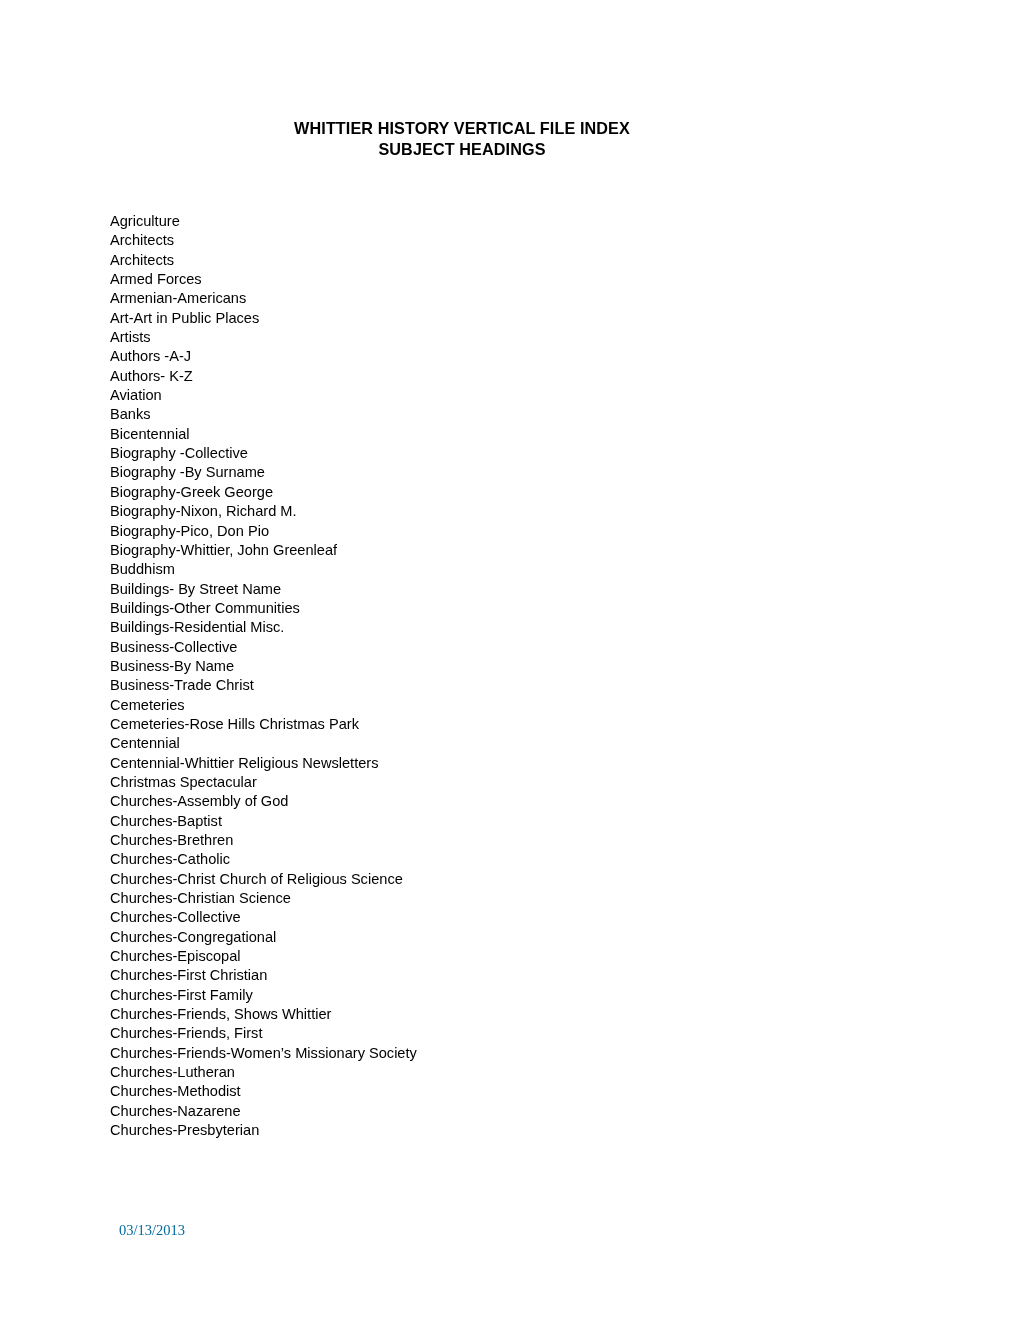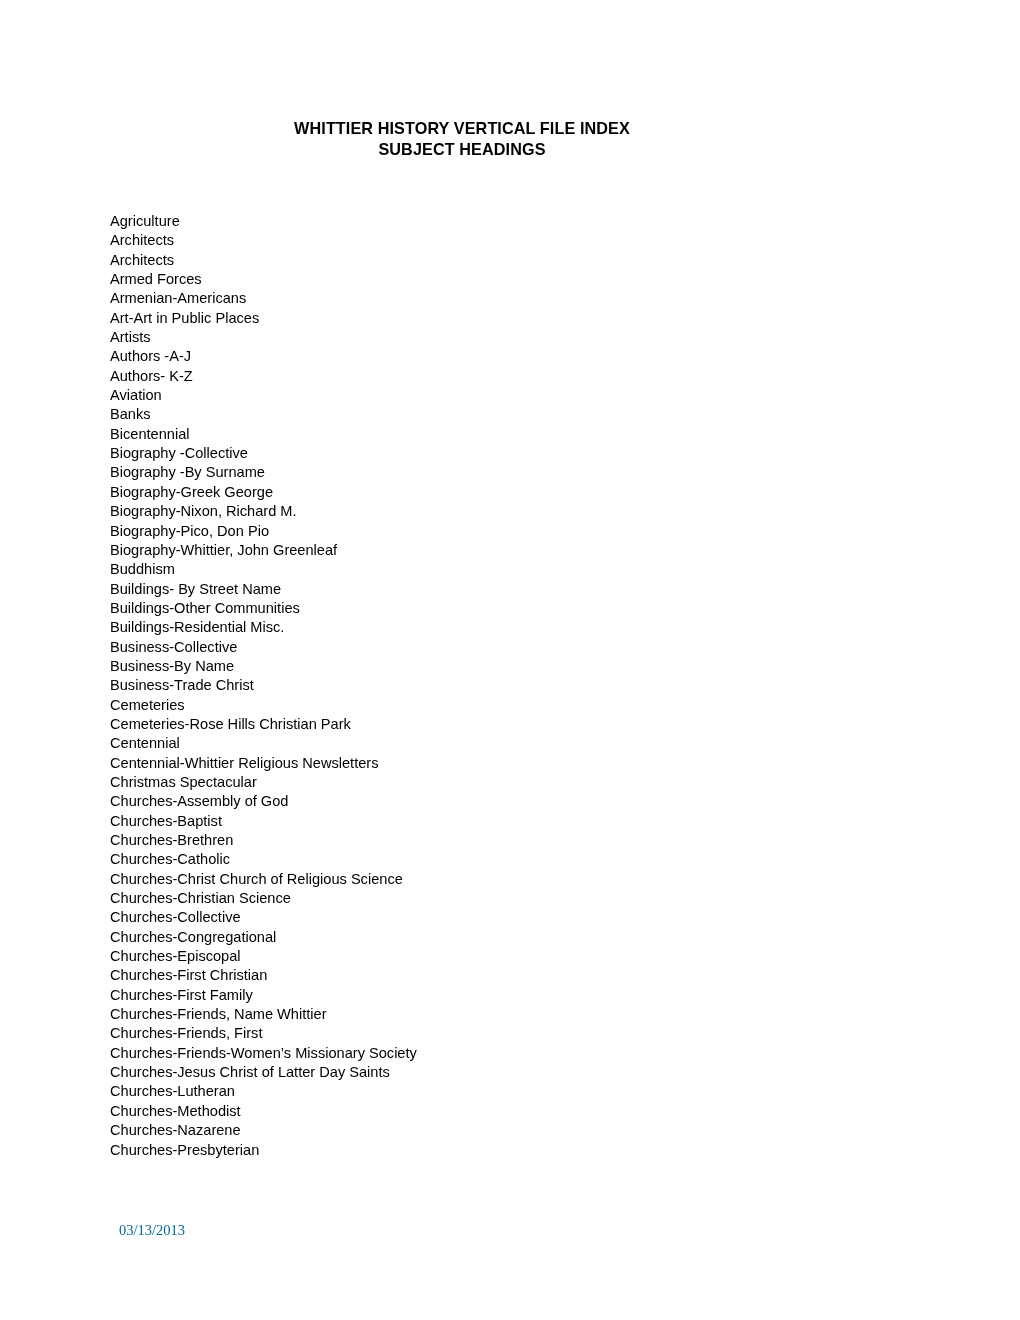--- a/index.html
+++ b/index.html
@@ -107,7 +107,7 @@
       <li>Business-By Name</li>
       <li>Business-Trade Christ</li>
       <li>Cemeteries</li>
-      <li>Cemeteries-Rose Hills Christian Park</li>
+      <li>Cemeteries-Rose Hills Christmas Park</li>
       <li>Centennial</li>
       <li>Centennial-Whittier Religious Newsletters</li>
       <li>Christmas Spectacular</li>

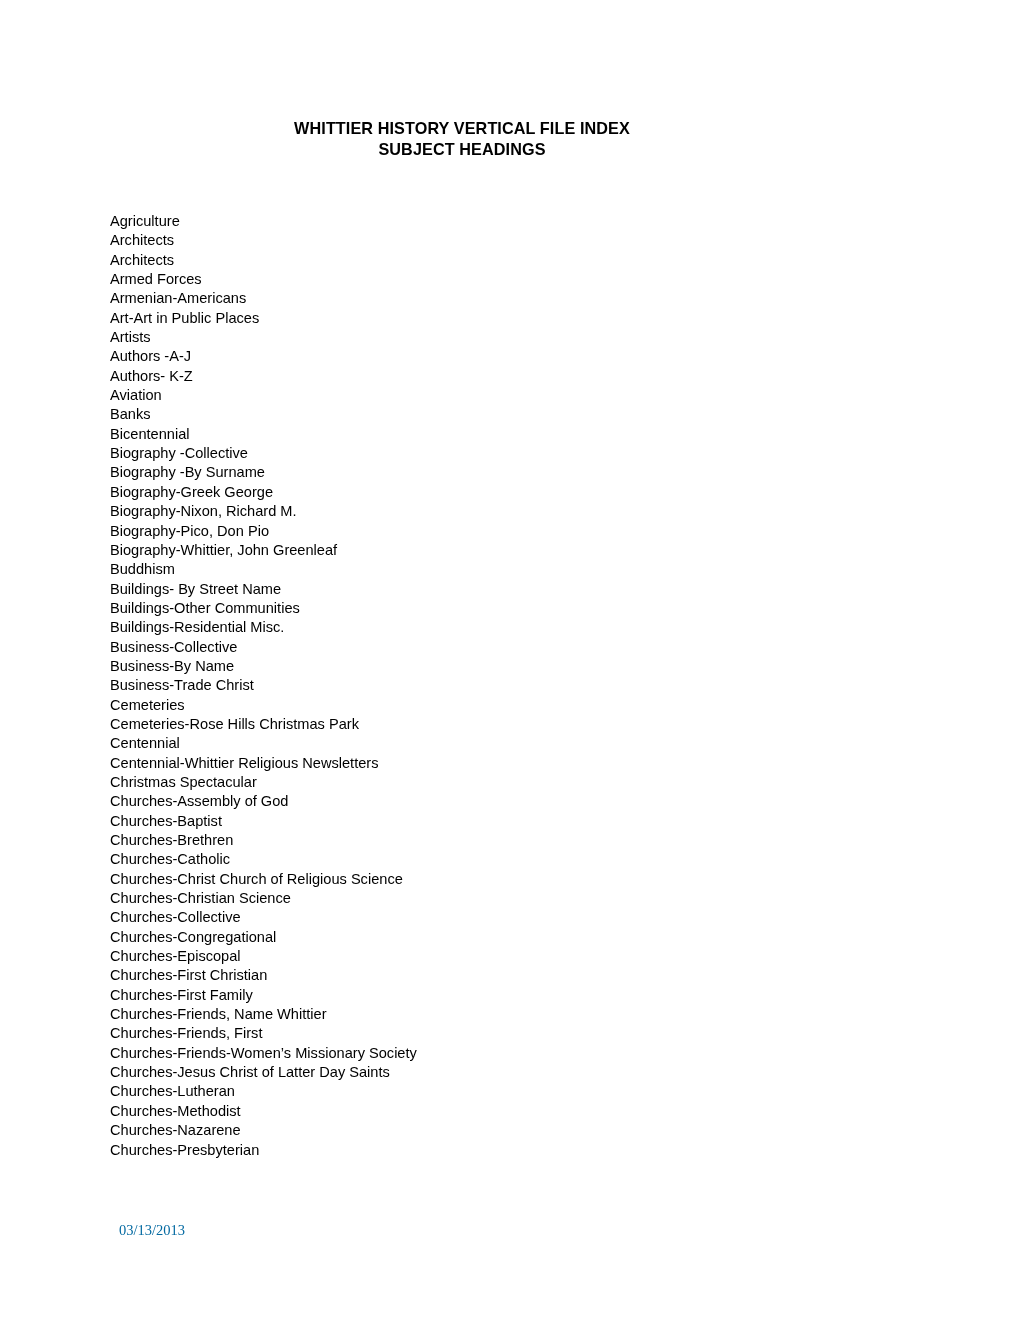--- a/index.html
+++ b/index.html
@@ -122,7 +122,7 @@
       <li>Churches-Episcopal</li>
       <li>Churches-First Christian</li>
       <li>Churches-First Family</li>
-      <li>Churches-Friends, Name Whittier</li>
+      <li>Churches-Friends, Shows Whittier</li>
       <li>Churches-Friends, First</li>
       <li>Churches-Friends-Women’s Missionary Society</li>
       <li>Churches-Jesus Christ of Latter Day Saints</li>

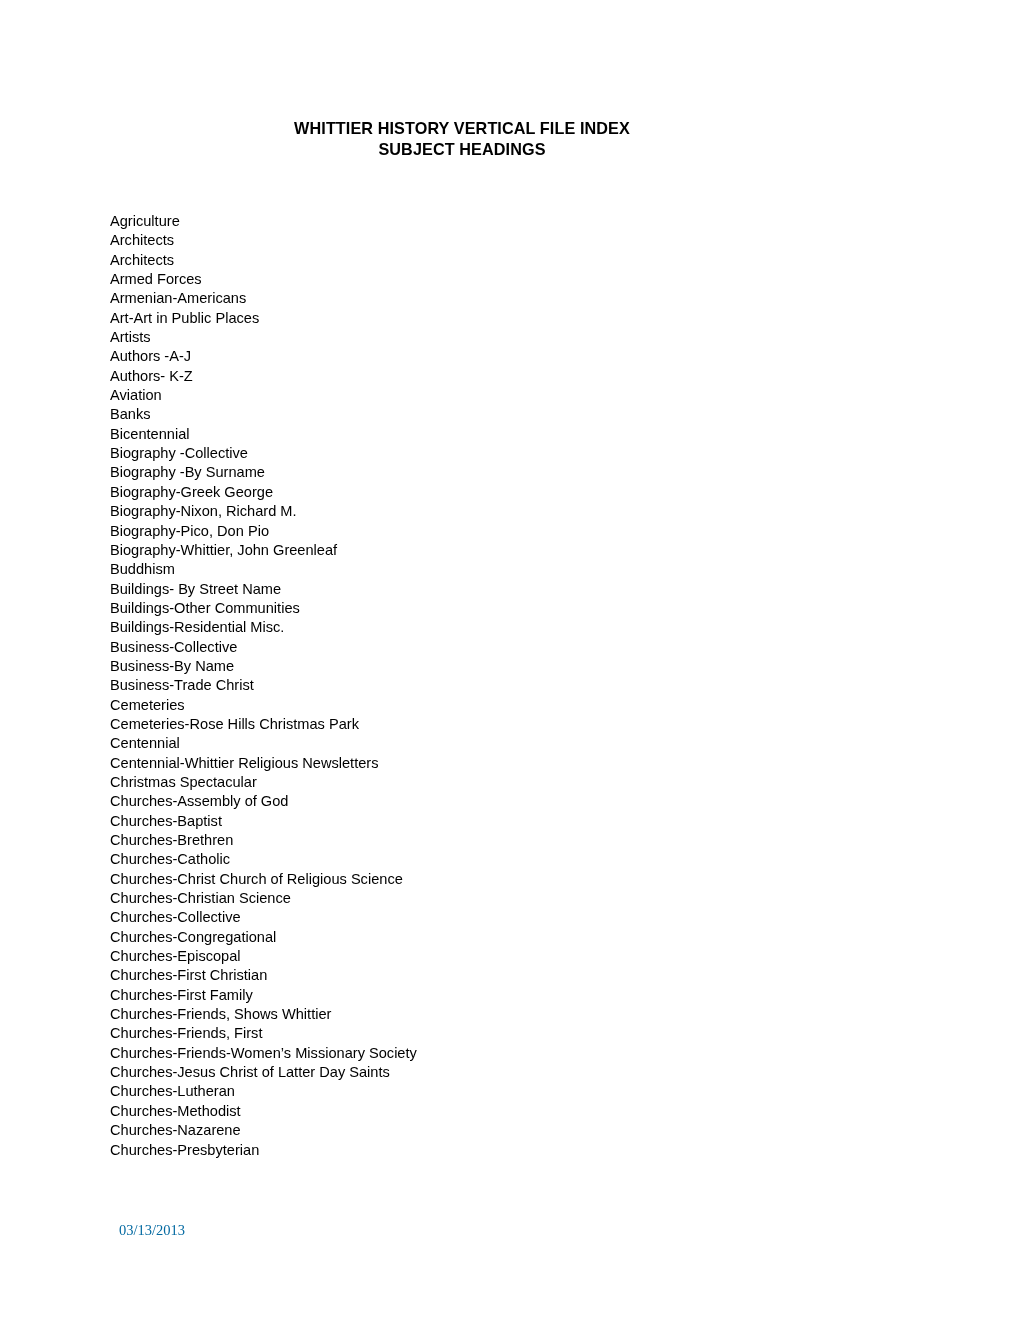--- a/index.html
+++ b/index.html
@@ -125,7 +125,6 @@
       <li>Churches-Friends, Shows Whittier</li>
       <li>Churches-Friends, First</li>
       <li>Churches-Friends-Women’s Missionary Society</li>
-      <li>Churches-Jesus Christ of Latter Day Saints</li>
       <li>Churches-Lutheran</li>
       <li>Churches-Methodist</li>
       <li>Churches-Nazarene</li>

